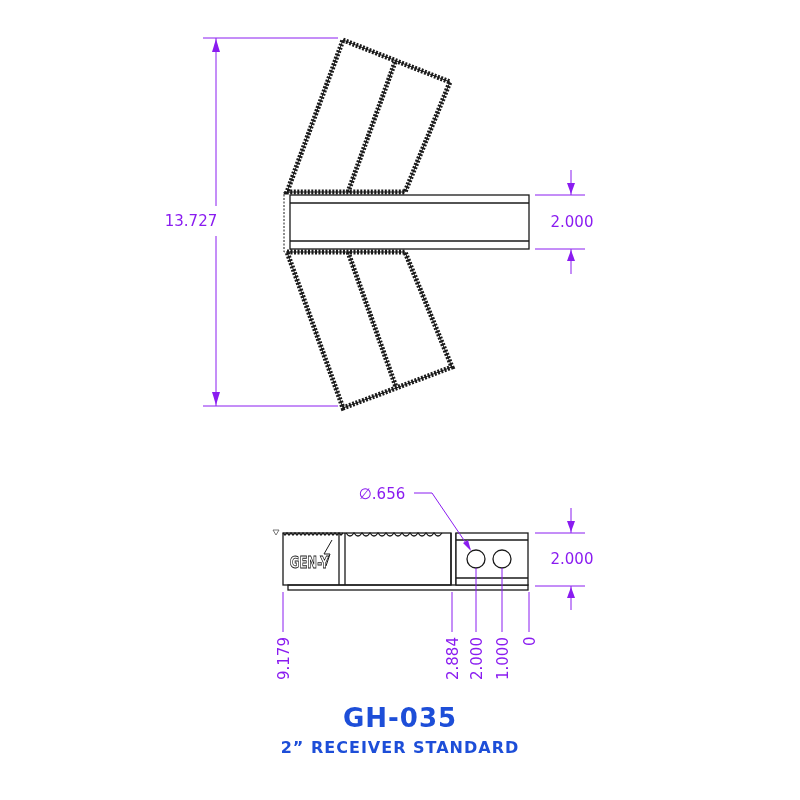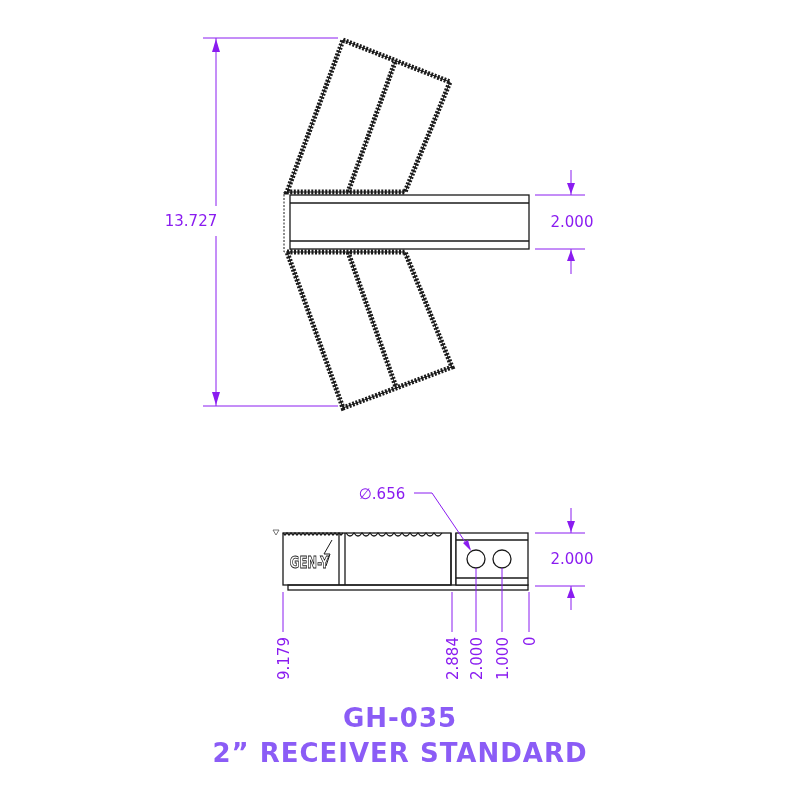--- a/index.html
+++ b/index.html
@@ -8,7 +8,7 @@
   .dim-text { fill: #8a1cf0; font-family: "DejaVu Sans", sans-serif; font-size: 15px; }
   .title {
     position: absolute; left: 0; width: 800px; text-align: center;
-    font-family: "DejaVu Sans", sans-serif; font-weight: bold; color: #8b5cf6;
+    font-family: "DejaVu Sans", sans-serif; font-weight: bold; color: #1d4ed8;
     letter-spacing: 1px;
   }
   .title.line1 { top: 703px; font-size: 26px; }

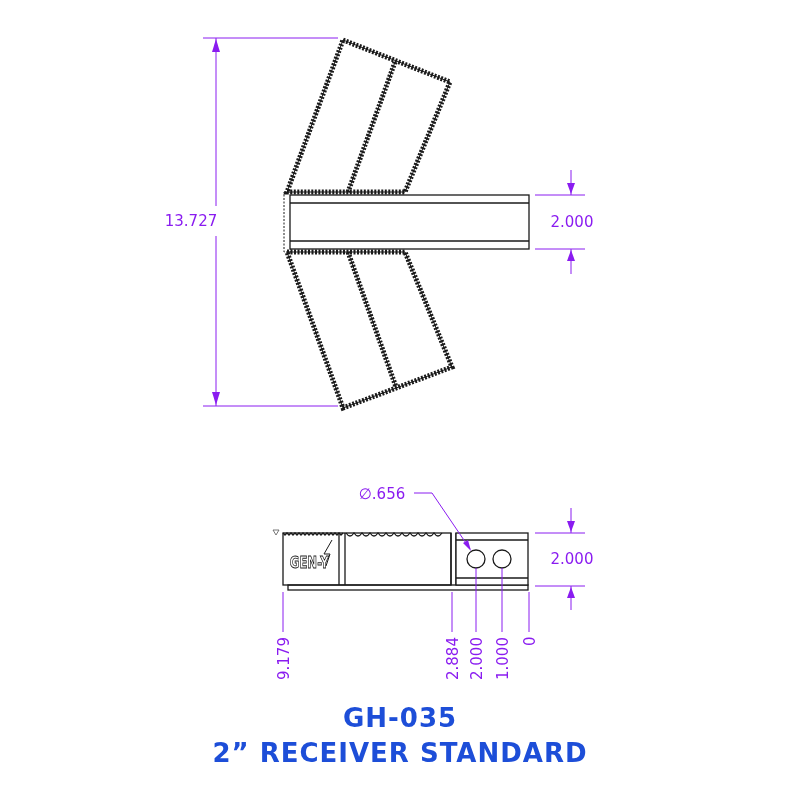--- a/index.html
+++ b/index.html
@@ -12,7 +12,7 @@
     letter-spacing: 1px;
   }
   .title.line1 { top: 703px; font-size: 26px; }
-  .title.line2 { top: 738px; font-size: 26px; }
+  .title.line2 { top: 738px; font-size: 16px; }
 </style>
 </head>
 <body>

